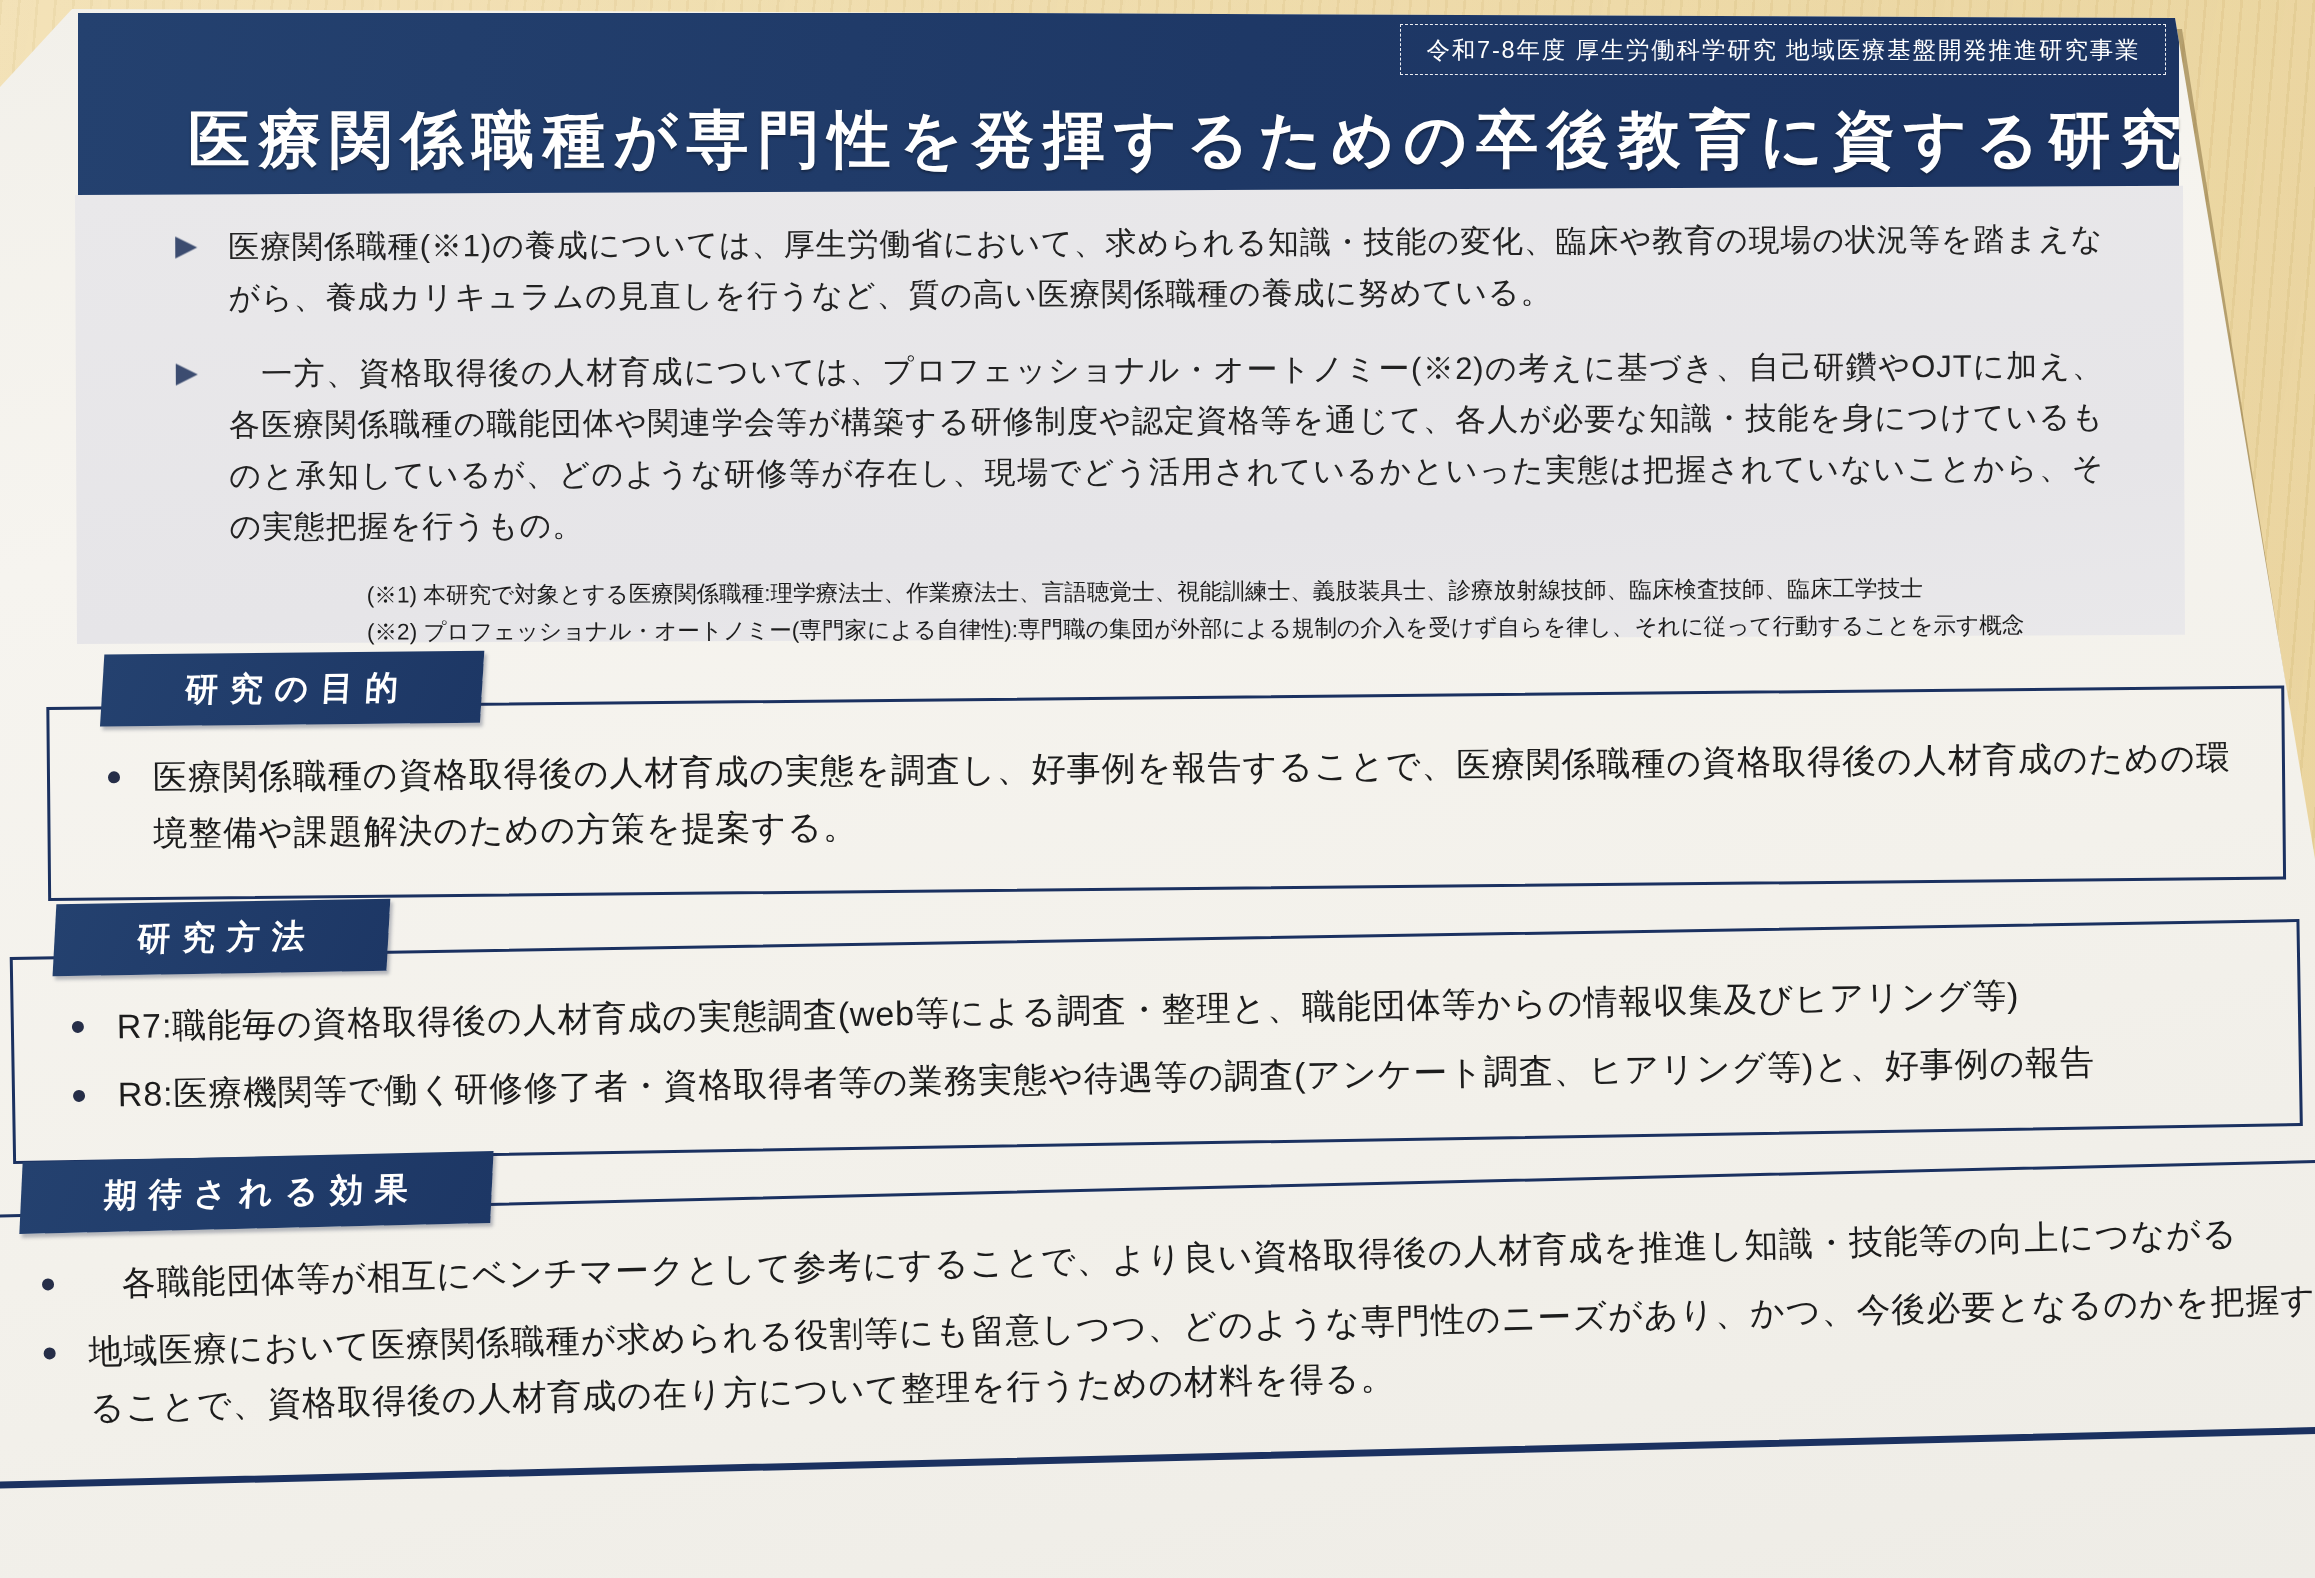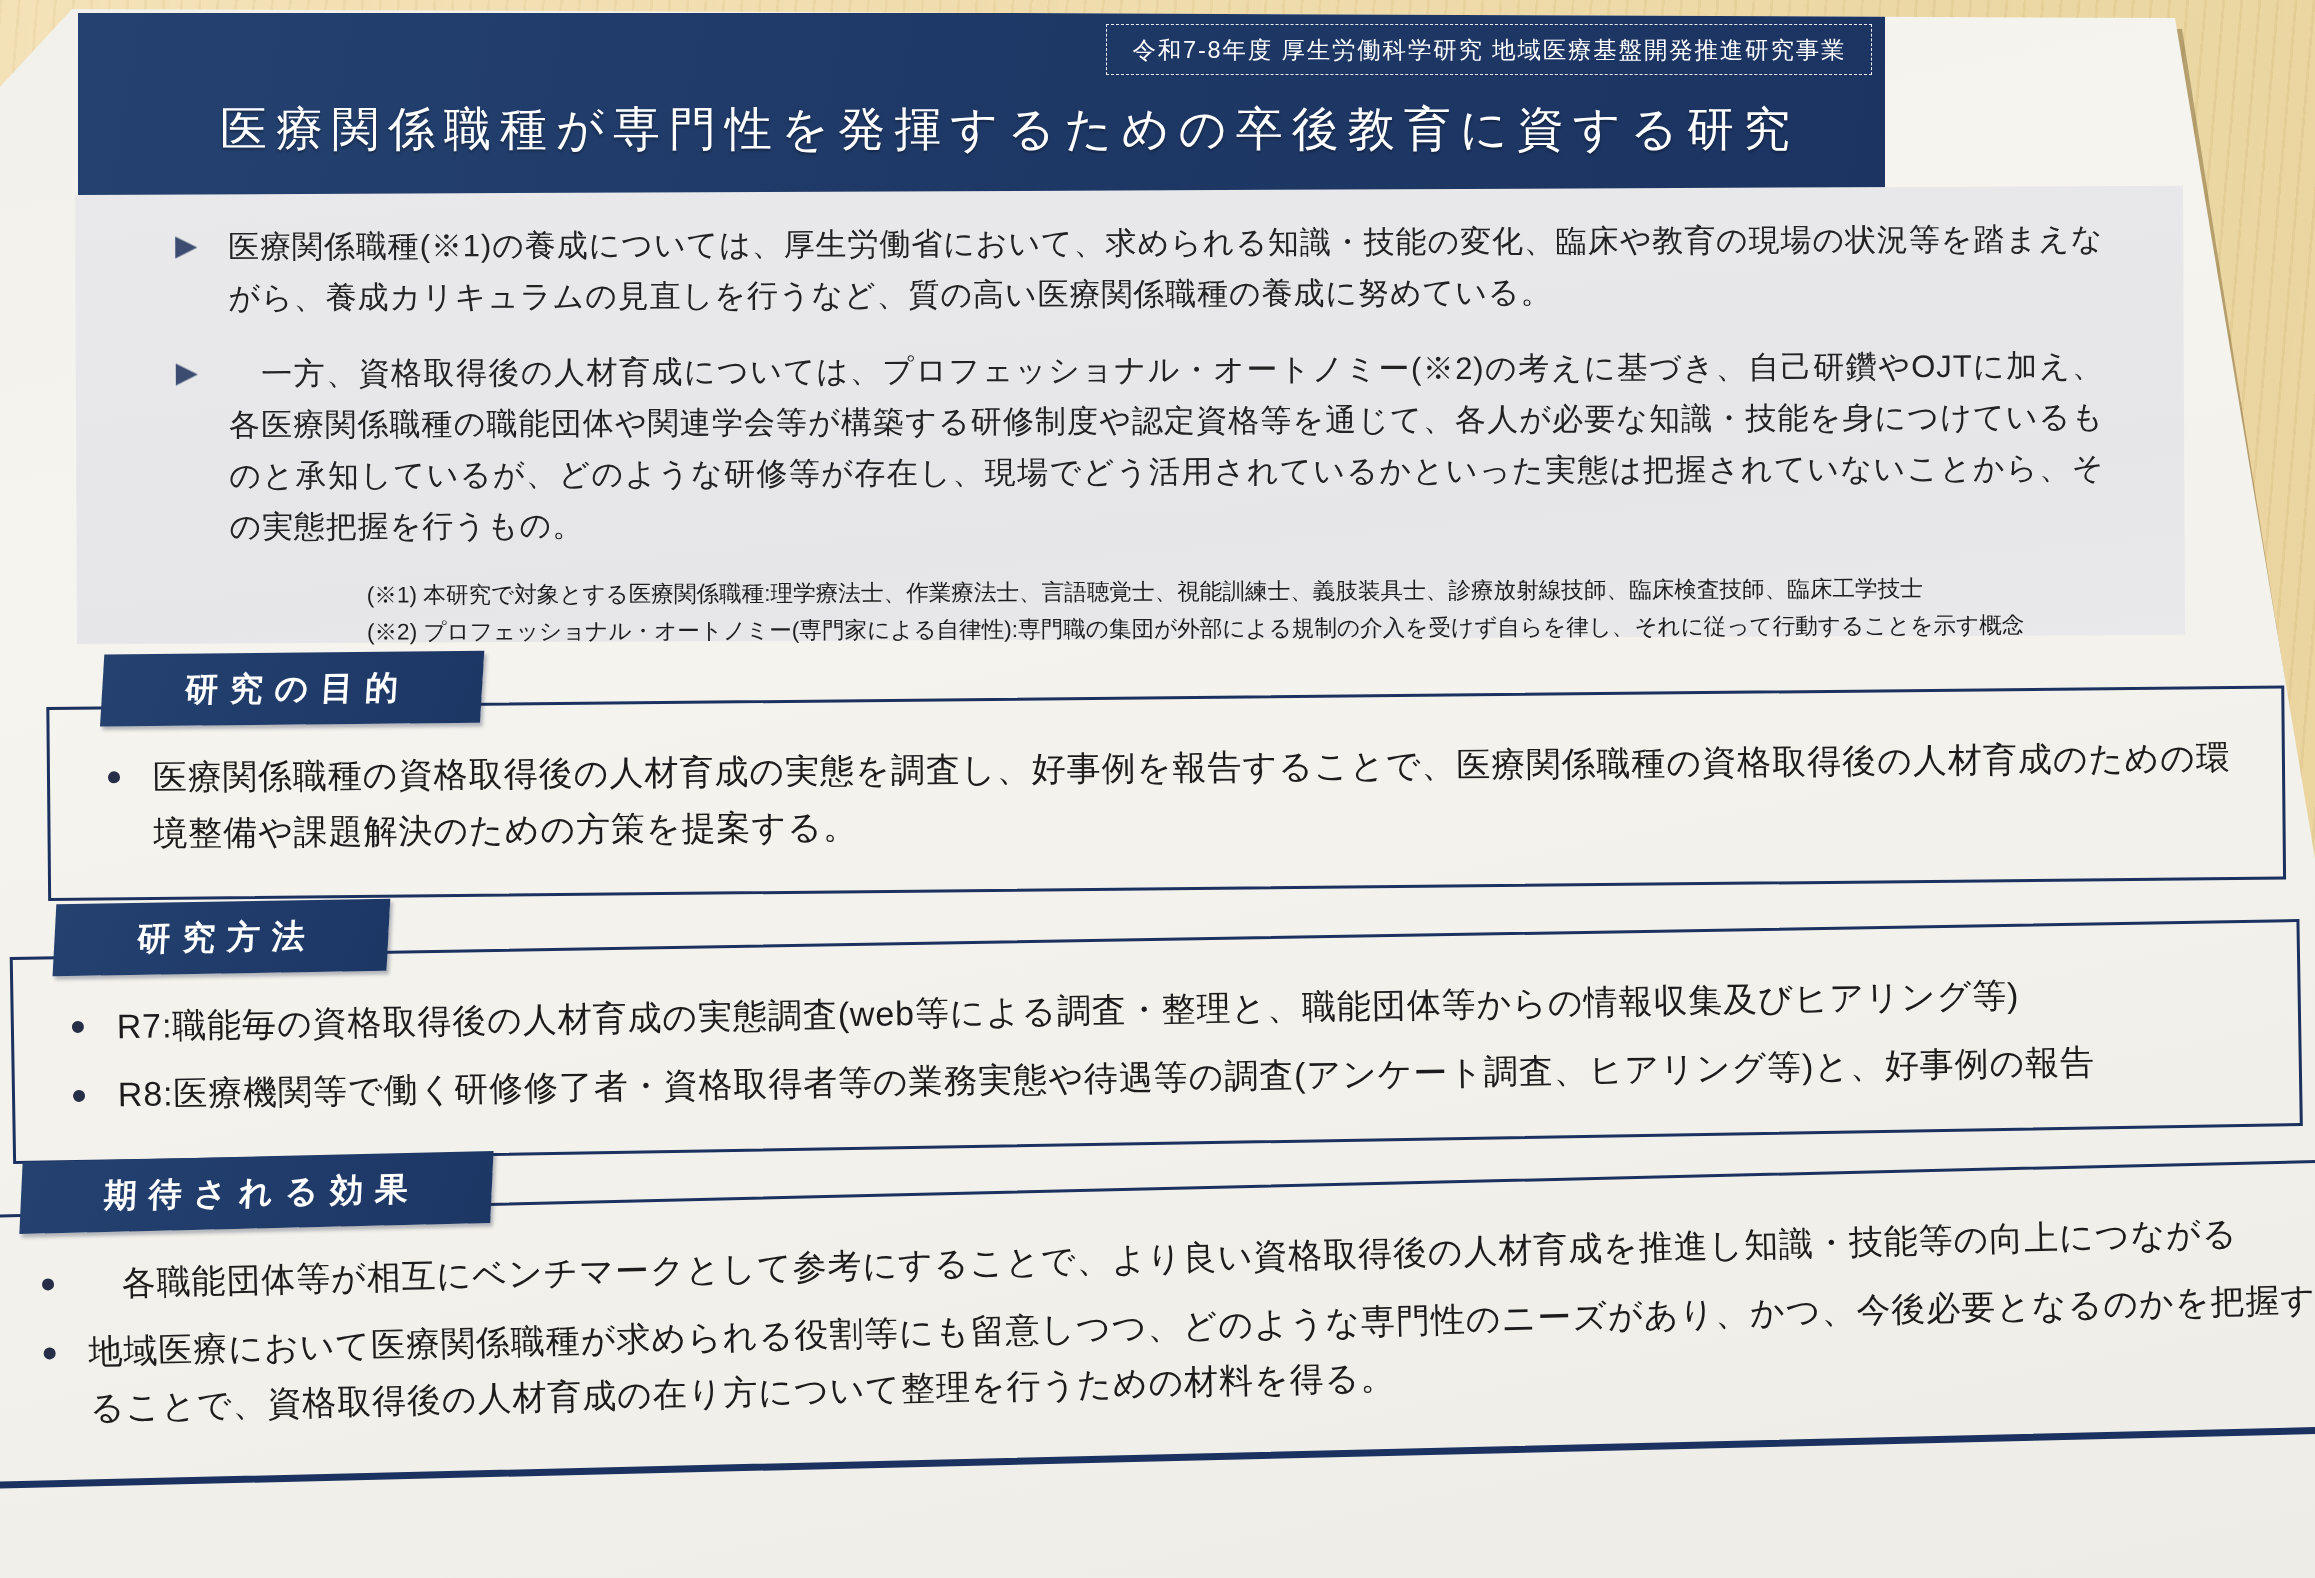--- a/index.html
+++ b/index.html
@@ -23,7 +23,7 @@
   }
   
   #header-band{
-    position:absolute;left:78px;top:12.7px;width:1807px;height:183px;
+    position:absolute;left:78px;top:12.7px;width:2101px;height:183px;
     background:linear-gradient(100deg,#24416f 0%,#1e3866 55%,#1c3462 100%);
   }
   #project-badge{

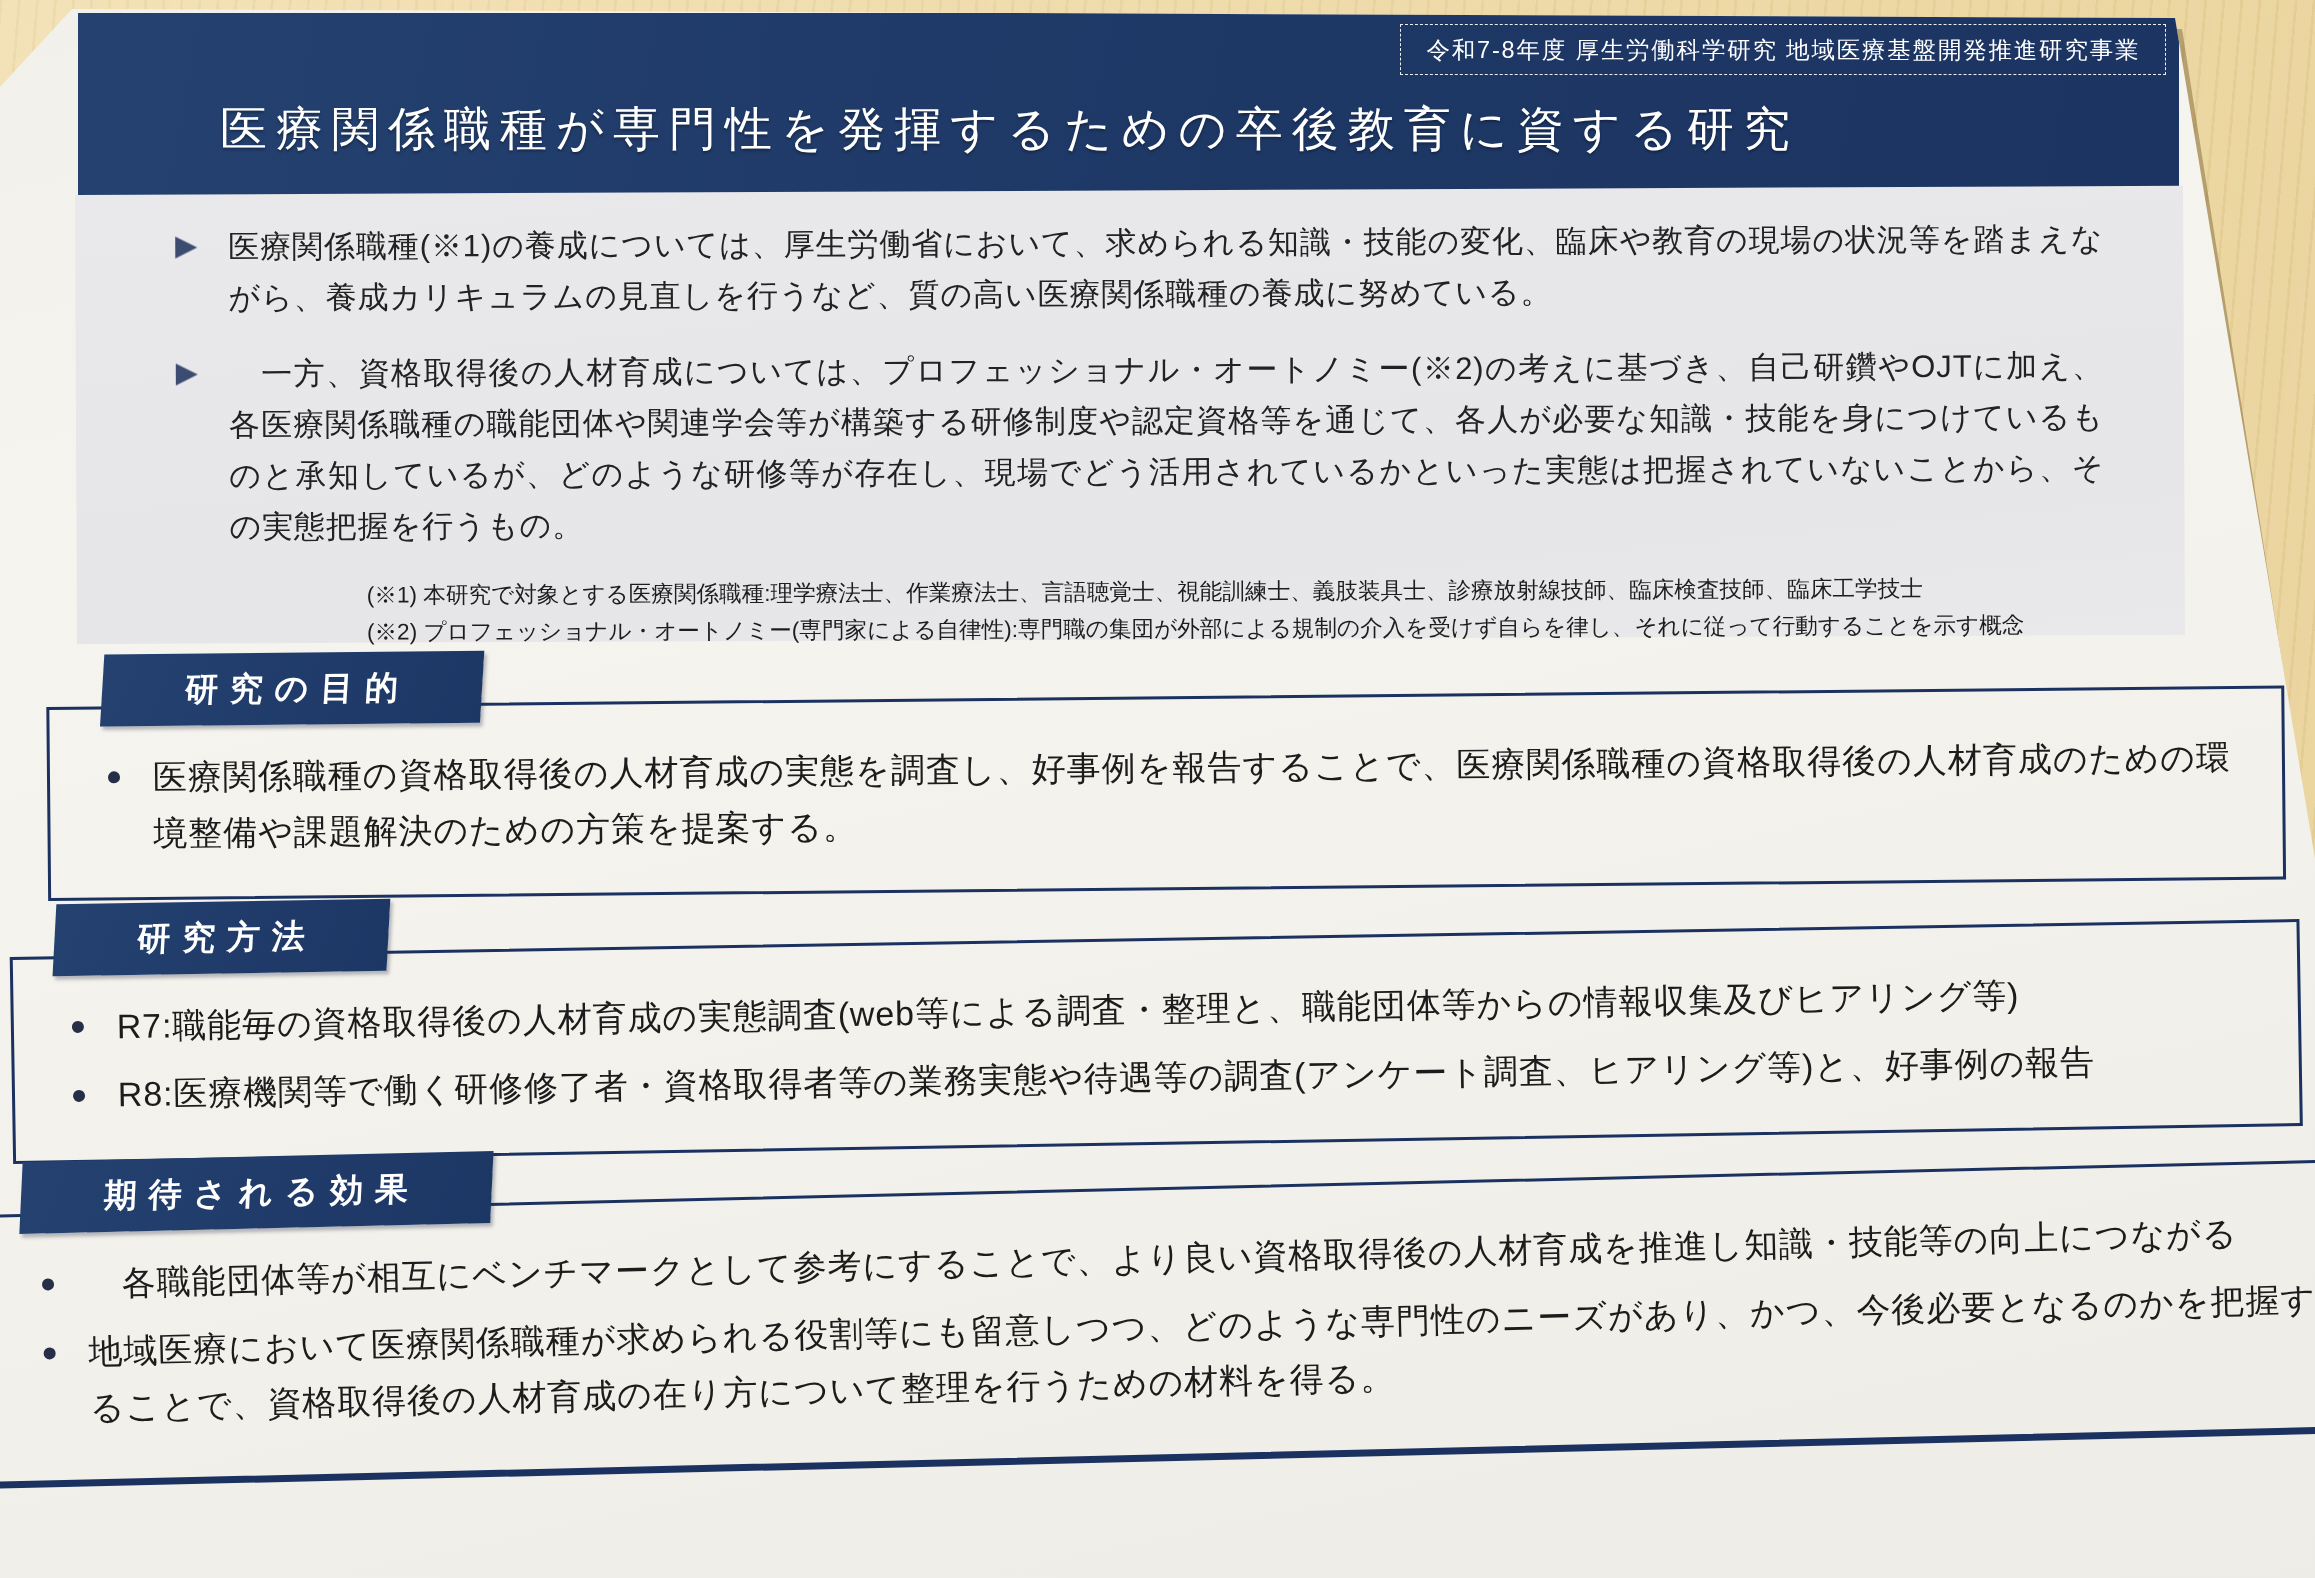--- a/index.html
+++ b/index.html
@@ -34,9 +34,8 @@
   }
   #page-title{
     position:absolute;left:110px;top:85px;
-    color:#fff;font-size:47px;font-weight:400;letter-spacing:9px;white-space:nowrap;
+    color:#fff;font-size:62px;font-weight:700;letter-spacing:9px;white-space:nowrap;
     text-shadow:0 1.8px 2.7px rgba(0,0,0,.35);
-    margin-left:32px;
   }
   
   #summary-panel{

